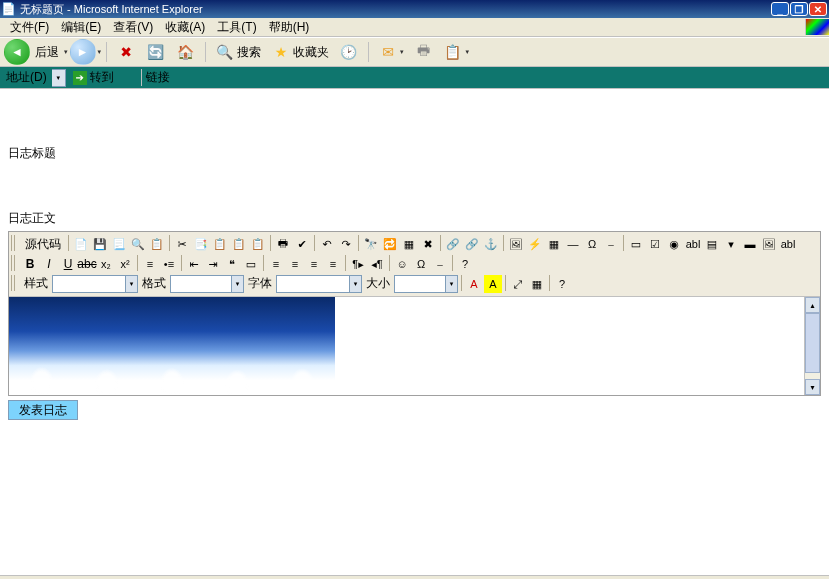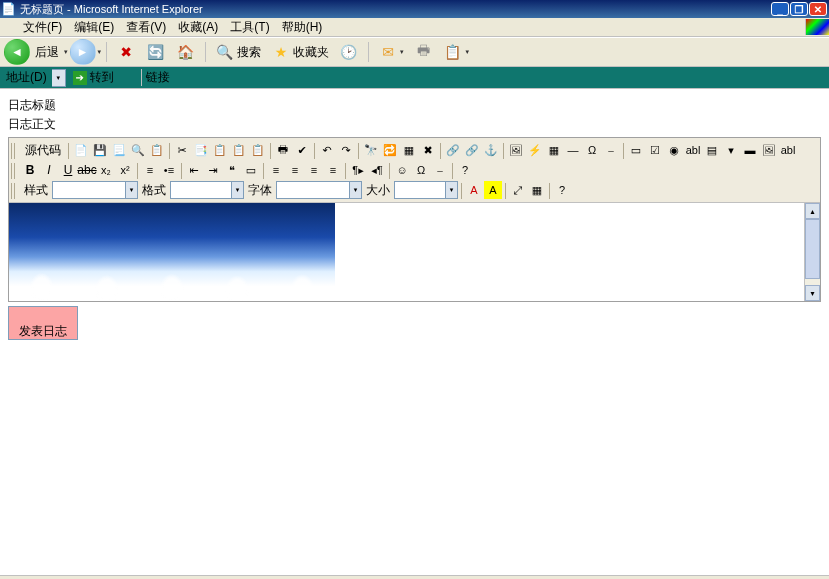--- a/index.html
+++ b/index.html
@@ -13,7 +13,7 @@
 .btn-max { background: #1c5fbf; }
 .btn-close { background: #e83c26; }
 
-.menubar { height: 19px; background: #ece9d8; border-bottom: 1px solid #c0c0c0; display: flex; align-items: center; padding-left: 17px; }
+.menubar { height: 19px; background: #ece9d8; border-bottom: 1px solid #c0c0c0; display: flex; align-items: center; padding-left: 4px; }
 .menubar .menuitem { padding: 2px 6px; cursor: pointer; }
 .menubar .win-logo { margin-left: auto; width: 24px; height: 16px; background: linear-gradient(135deg,#f00,#0f0,#00f,#ff0); border-left: 1px solid #c0c0c0; }
 

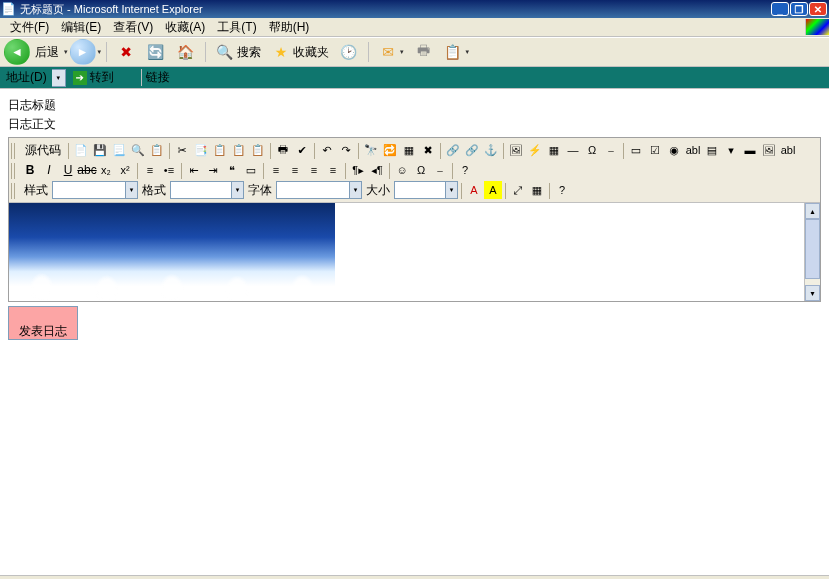--- a/index.html
+++ b/index.html
@@ -46,7 +46,7 @@
 .addrbar .links { padding: 0 4px; border-left: 1px solid #c0c0c0; margin-left: 20px; }
 
 .content { padding: 8px; }
-.field-row { display: flex; align-items: center; gap: 4px; margin-bottom: 2px; }
+.field-row { display: flex; align-items: center; gap: 4px; margin-bottom: 2px; margin-top: 48px; }
 .field-label { }
 .field-input { width: 126px; height: 16px; border: 1px solid #7f9db9; padding: 0 2px; font-size: 11px; }
 

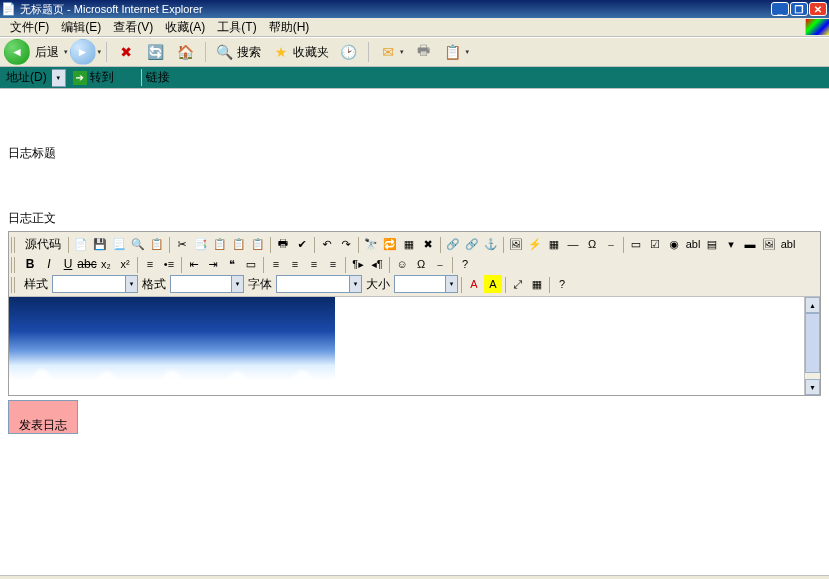--- a/index.html
+++ b/index.html
@@ -52,7 +52,7 @@
 
 .editor { border: 1px solid #a0a0a0; margin-top: 4px; }
 .editor-toolbar { background: #efebde; border-bottom: 1px solid #c0c0c0; padding: 2px; }
-.tb-row { display: flex; align-items: flex-end; flex-wrap: nowrap; gap: 1px; padding: 1px 0; }
+.tb-row { display: flex; align-items: flex-start; flex-wrap: nowrap; gap: 1px; padding: 1px 0; }
 .tb-btn { width: 18px; height: 18px; display: flex; align-items: center; justify-content: center; border: 1px solid transparent; cursor: pointer; font-size: 11px; }
 .tb-sep { width: 1px; height: 16px; background: #b0a890; margin: 0 2px; }
 .tb-lbl { padding: 0 3px; font-size: 12px; }

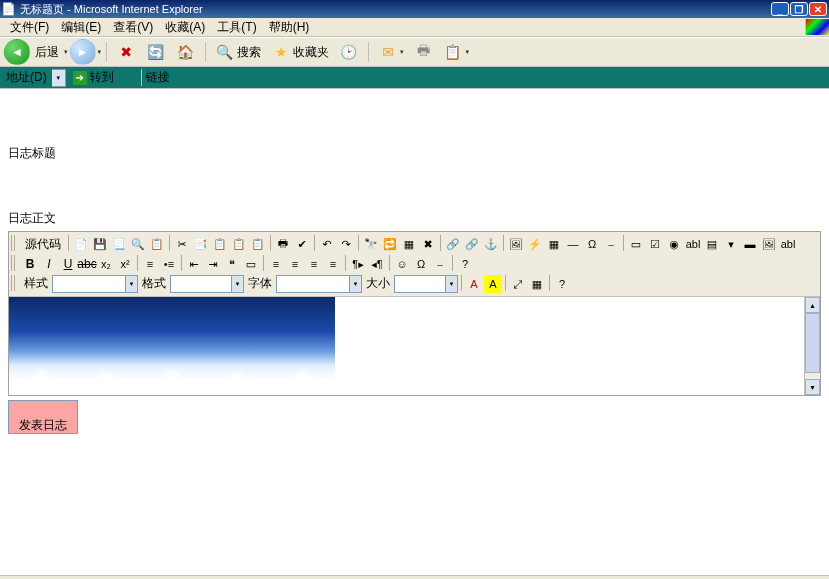--- a/index.html
+++ b/index.html
@@ -70,7 +70,7 @@
 .scrolltrack { flex: 1; }
 .scrollthumb { height: 60px; background: #cbd7ee; border: 1px solid #9db0cc; }
 
-.submit-btn { margin-top: 4px; height: 20px; padding: 16px 10px; border: 1px solid #7f9db9; background: #fca5a5; cursor: pointer; }
+.submit-btn { margin-top: 4px; height: 20px; padding: 0 10px; border: 1px solid #7f9db9; background: #7dd3fc; cursor: pointer; }
 
 .statusbar { position: absolute; left:0; right:0; bottom:0; height: 4px; background: #ece9d8; border-top: 1px solid #c0c0c0; }
 </style>

